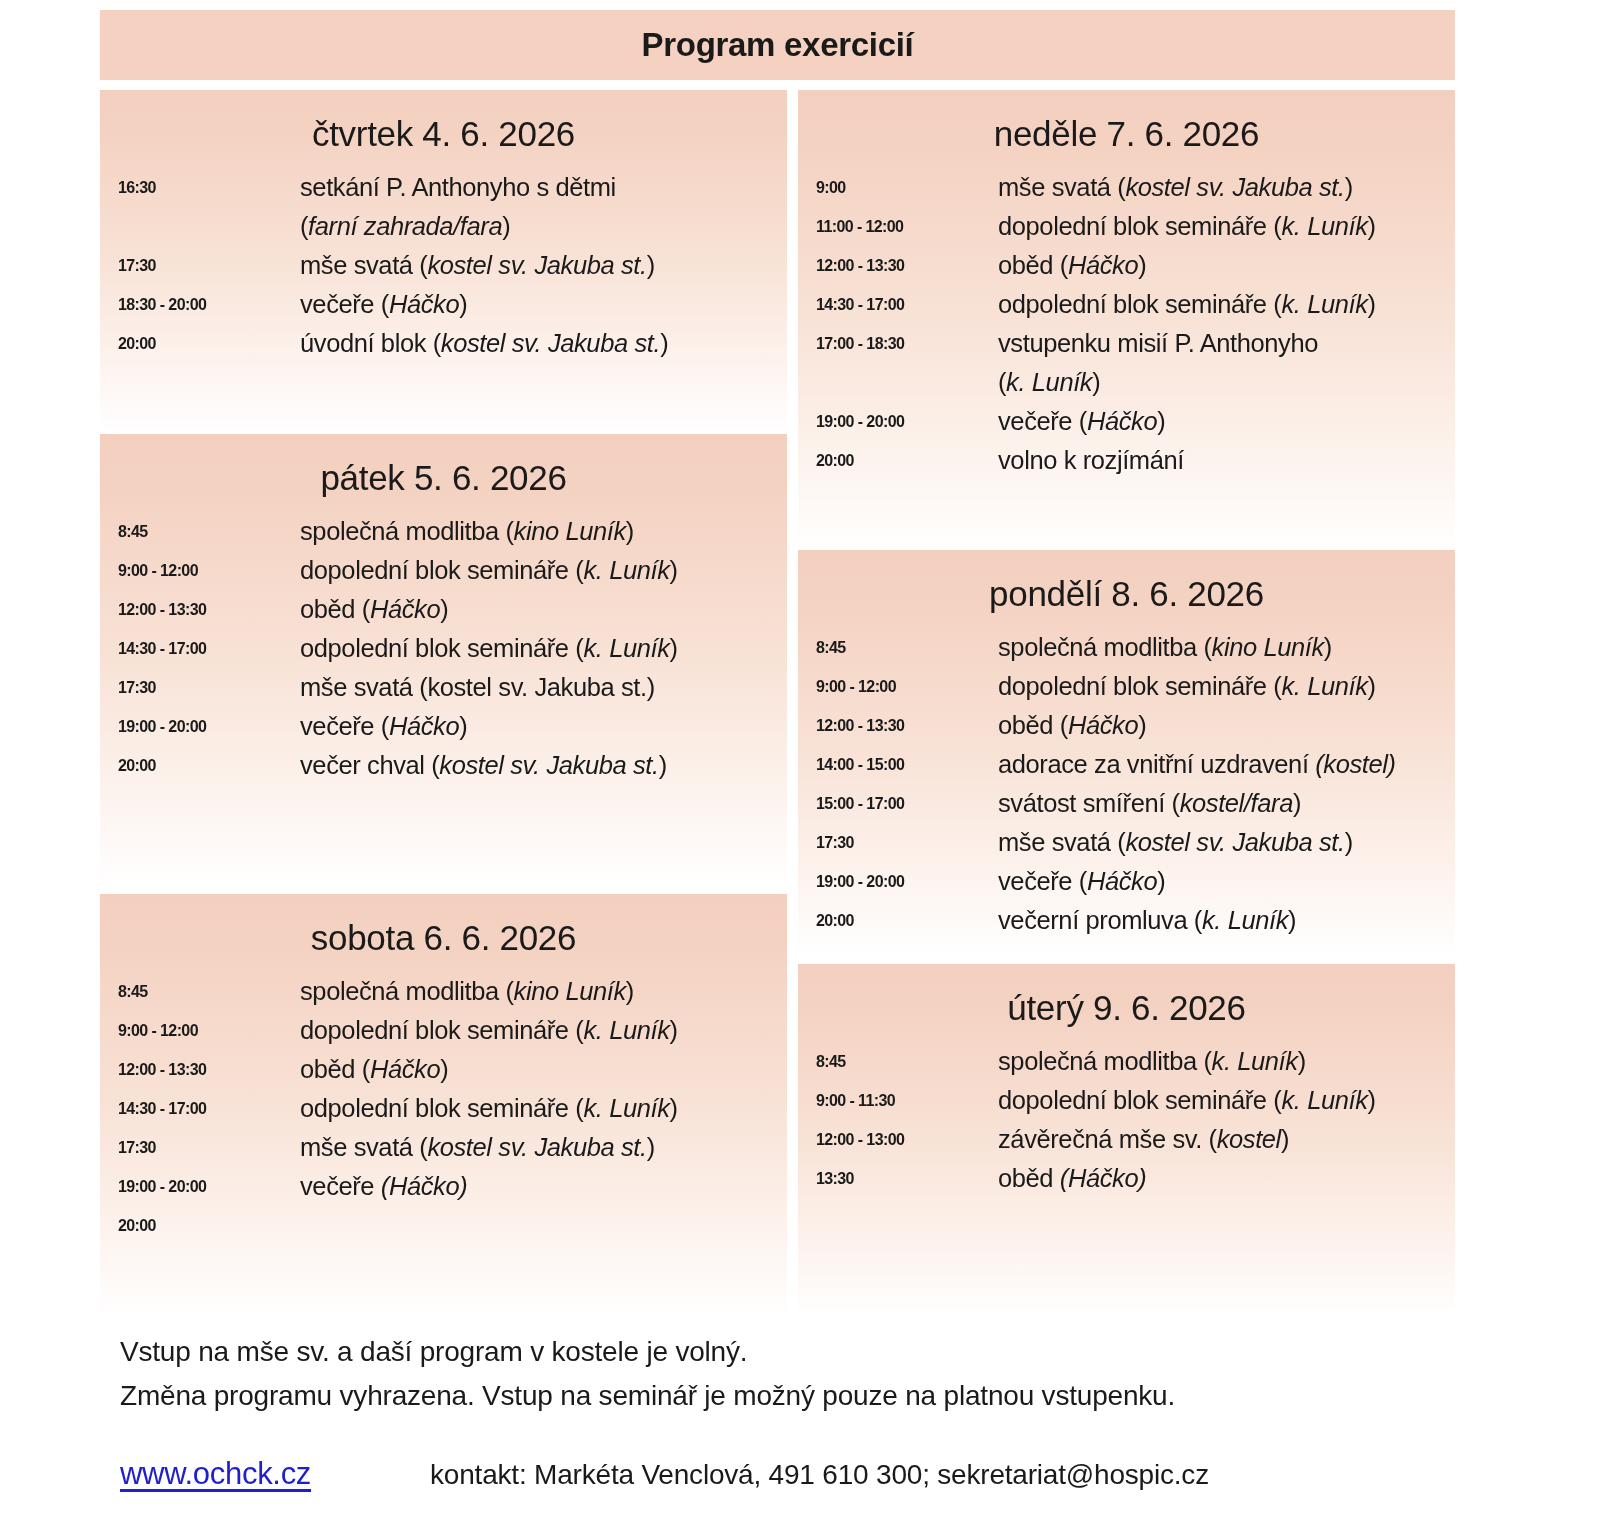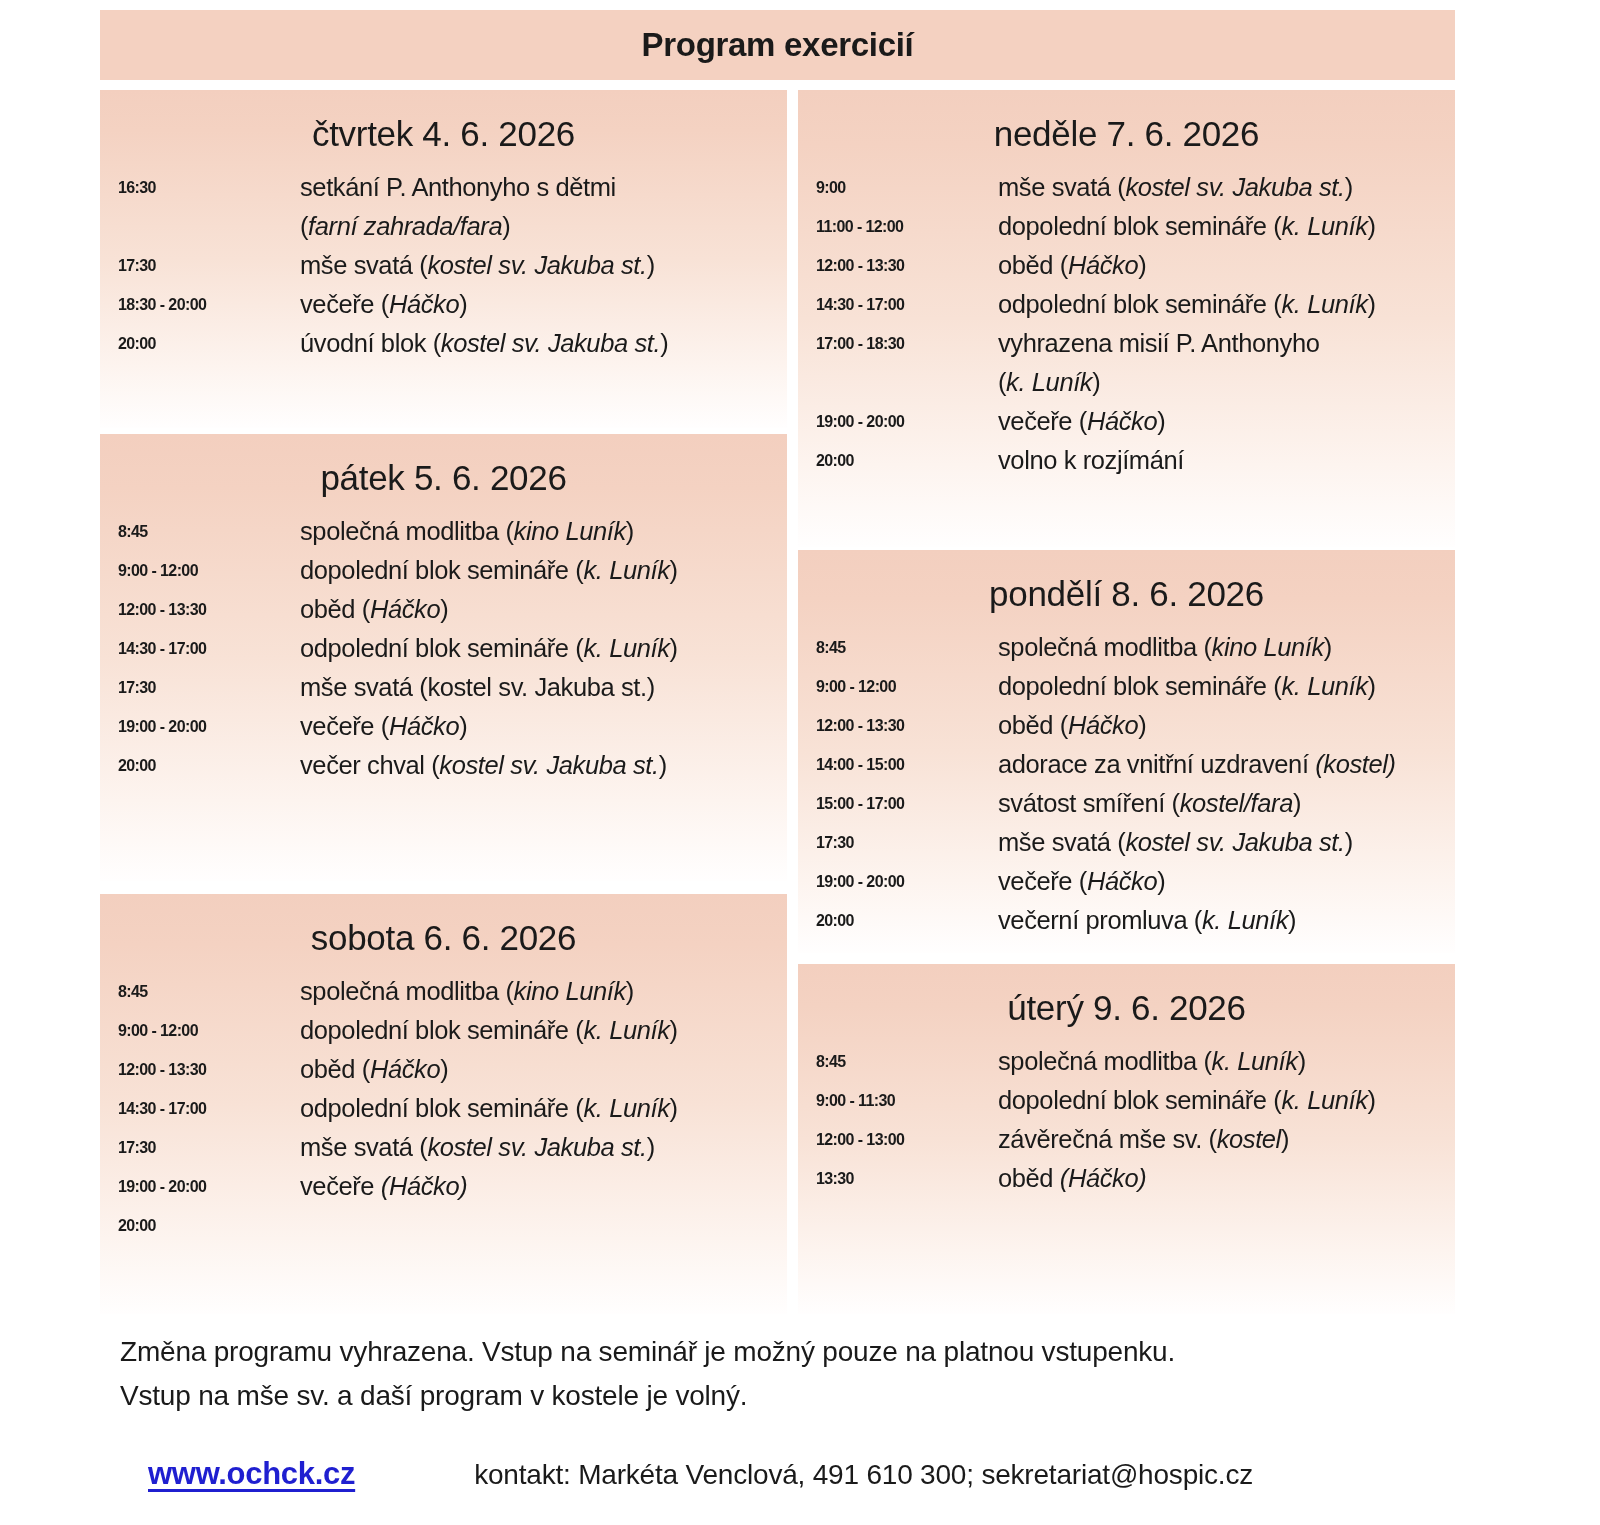--- a/index.html
+++ b/index.html
@@ -202,7 +202,7 @@
             </div>
             <div class="event-row">
               <div class="event-time">17:00 - 18:30</div>
-              <div class="event-desc"><span>vyhrazena misií P. Anthonyho</span><br><span>(</span><em>k. Luník</em><span>)</span></div>
+              <div class="event-desc"><span>vstupenku misií P. Anthonyho</span><br><span>(</span><em>k. Luník</em><span>)</span></div>
             </div>
             <div class="event-row">
               <div class="event-time">19:00 - 20:00</div>

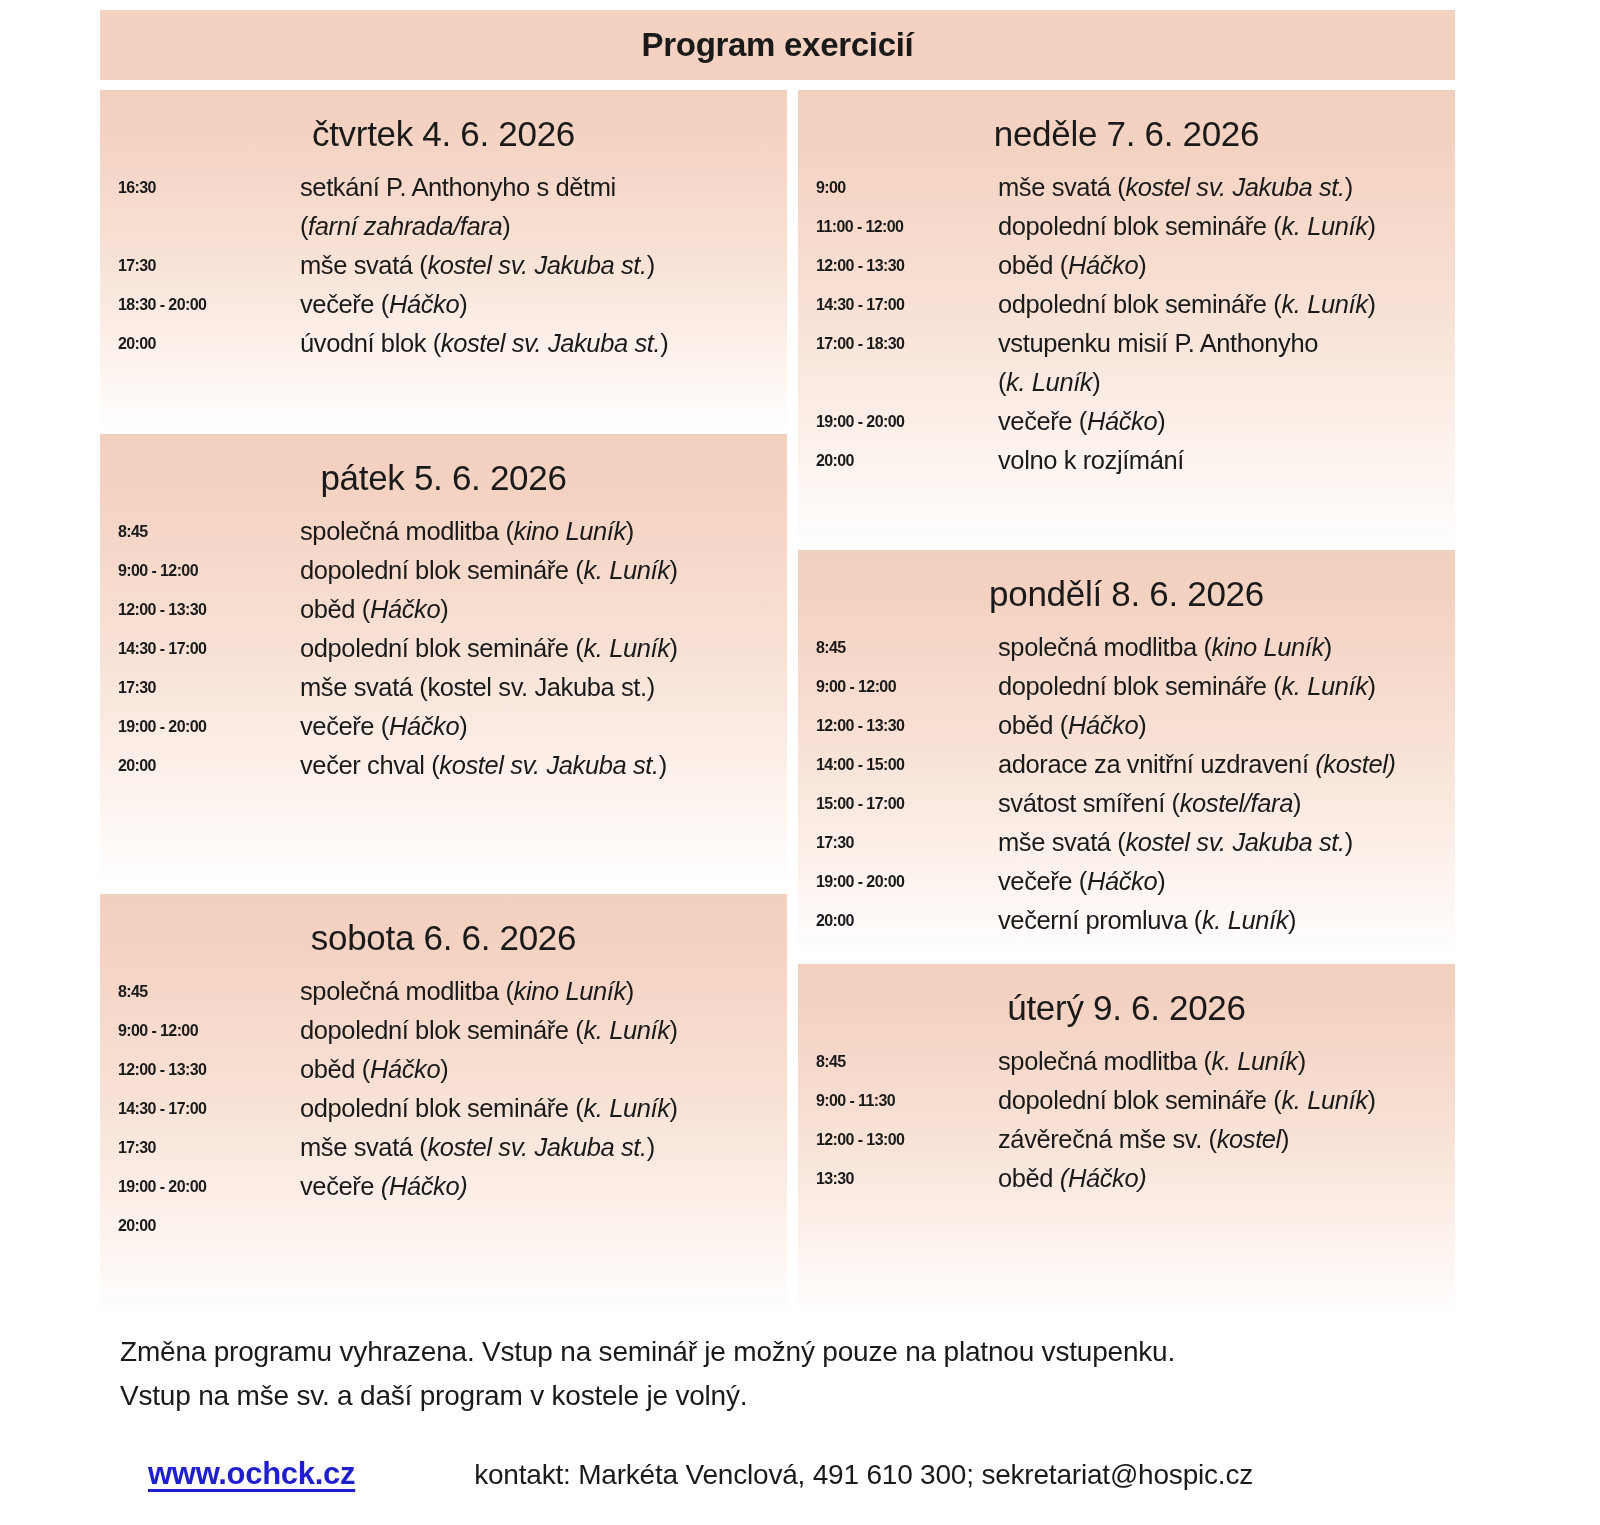--- a/index.html
+++ b/index.html
@@ -276,8 +276,8 @@
   </main>
 
   <footer class="footer">
+    <p class="note">Vstup na mše sv. a daší program v kostele je volný.</p>
     <p class="note">Změna programu vyhrazena. Vstup na seminář je možný pouze na platnou vstupenku.</p>
-    <p class="note">Vstup na mše sv. a daší program v kostele je volný.</p>
     <div class="footer-row">
       <a class="website-link" href="#">www.ochck.cz</a>
       <span class="contact">kontakt: Markéta Venclová, 491 610 300; sekretariat@hospic.cz</span>

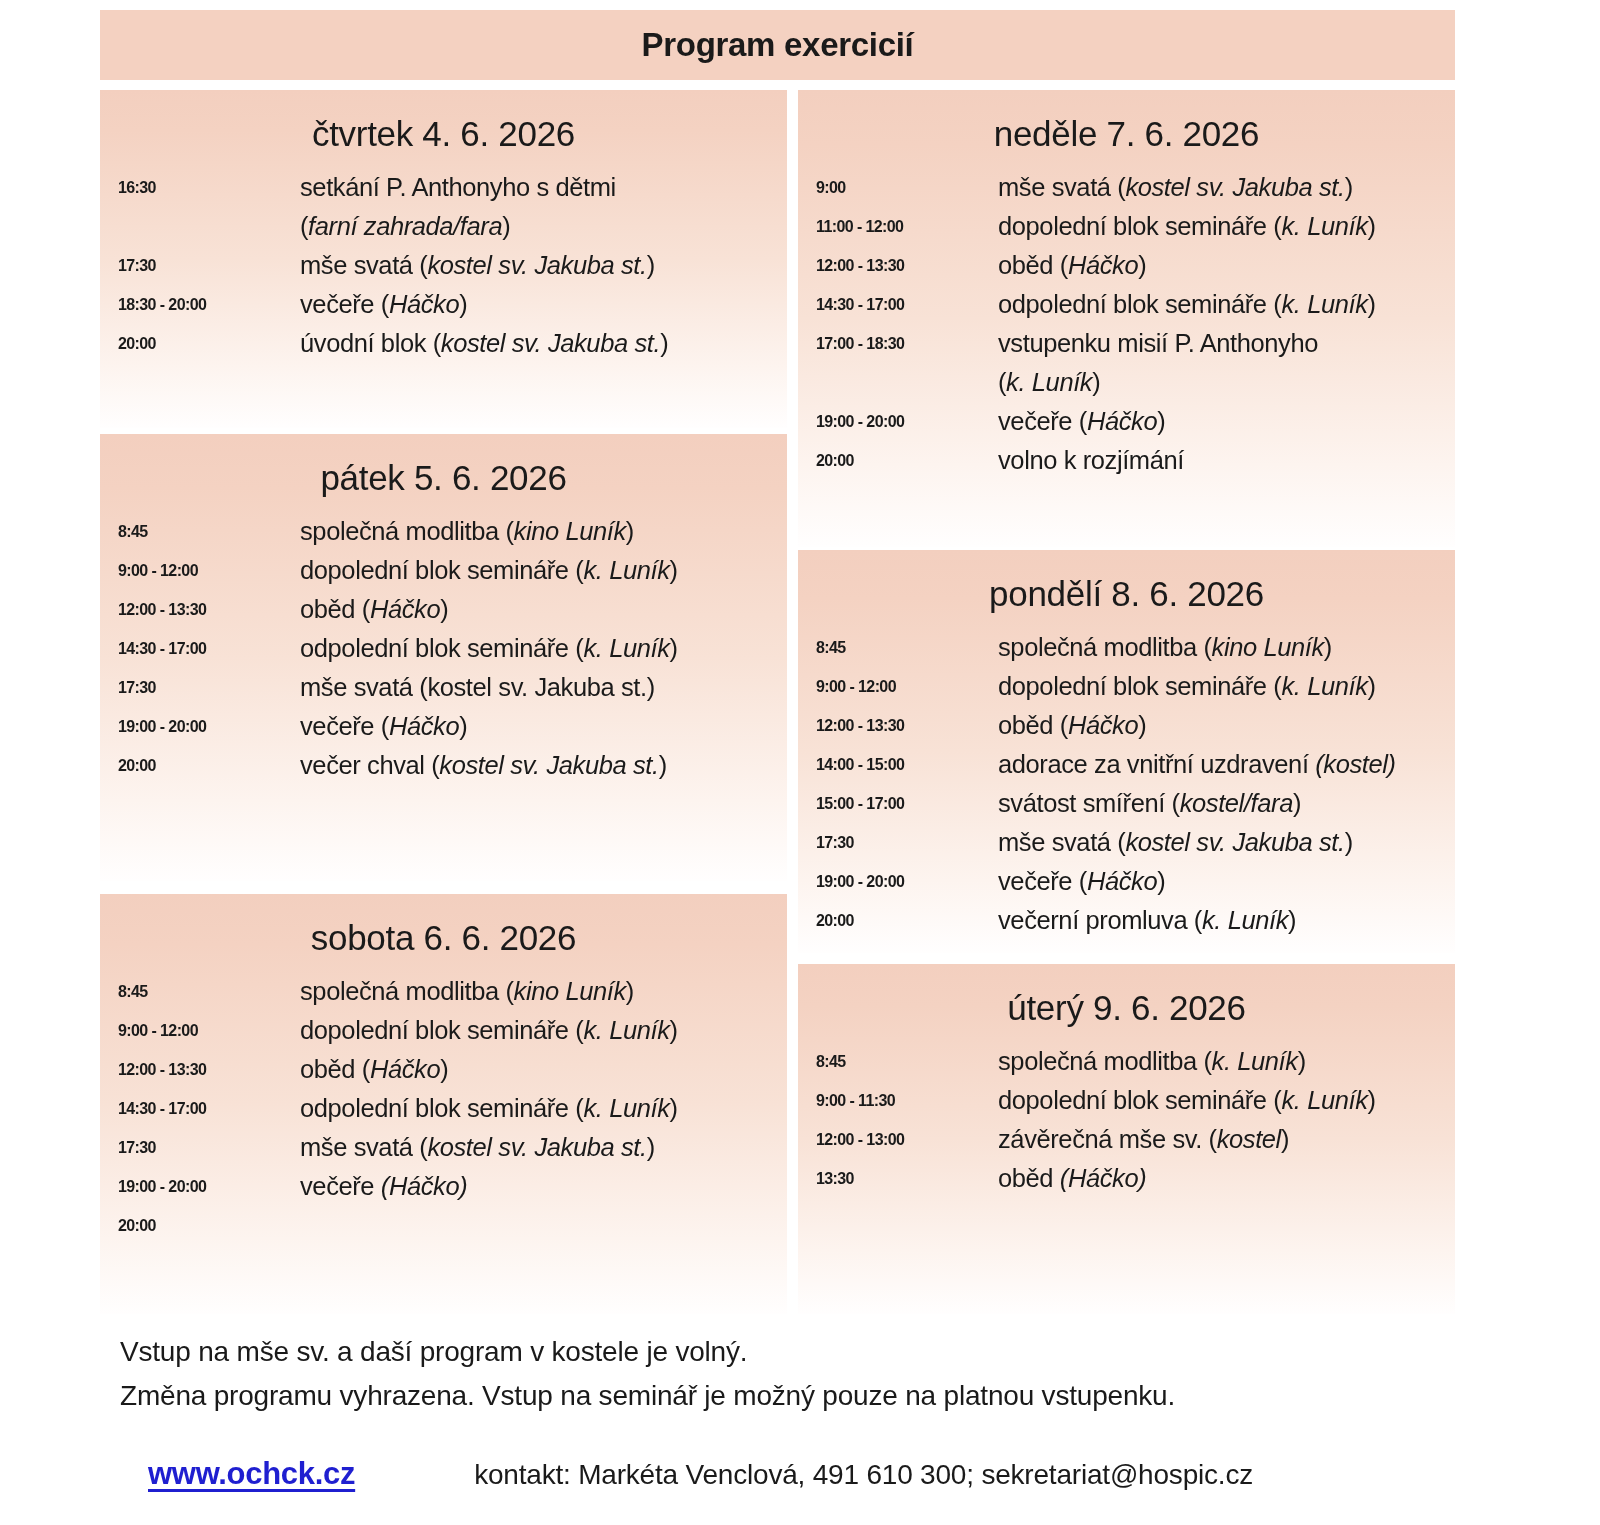--- a/index.html
+++ b/index.html
@@ -71,14 +71,13 @@
     display: flex; align-items: baseline;
   }
   .website-link {
-    font-size: 31px; font-weight: 700;
+    font-size: 31px; font-weight: 400;
     color: var(--link);
     text-decoration: underline;
     text-decoration-thickness: 3px;
     text-underline-offset: 5px;
     letter-spacing: -0.3px;
     cursor: pointer;
-    margin-left: 28px;
   }
   .contact { margin-left: 119px; font-size: 28px; letter-spacing: -0.2px; }
 </style>

